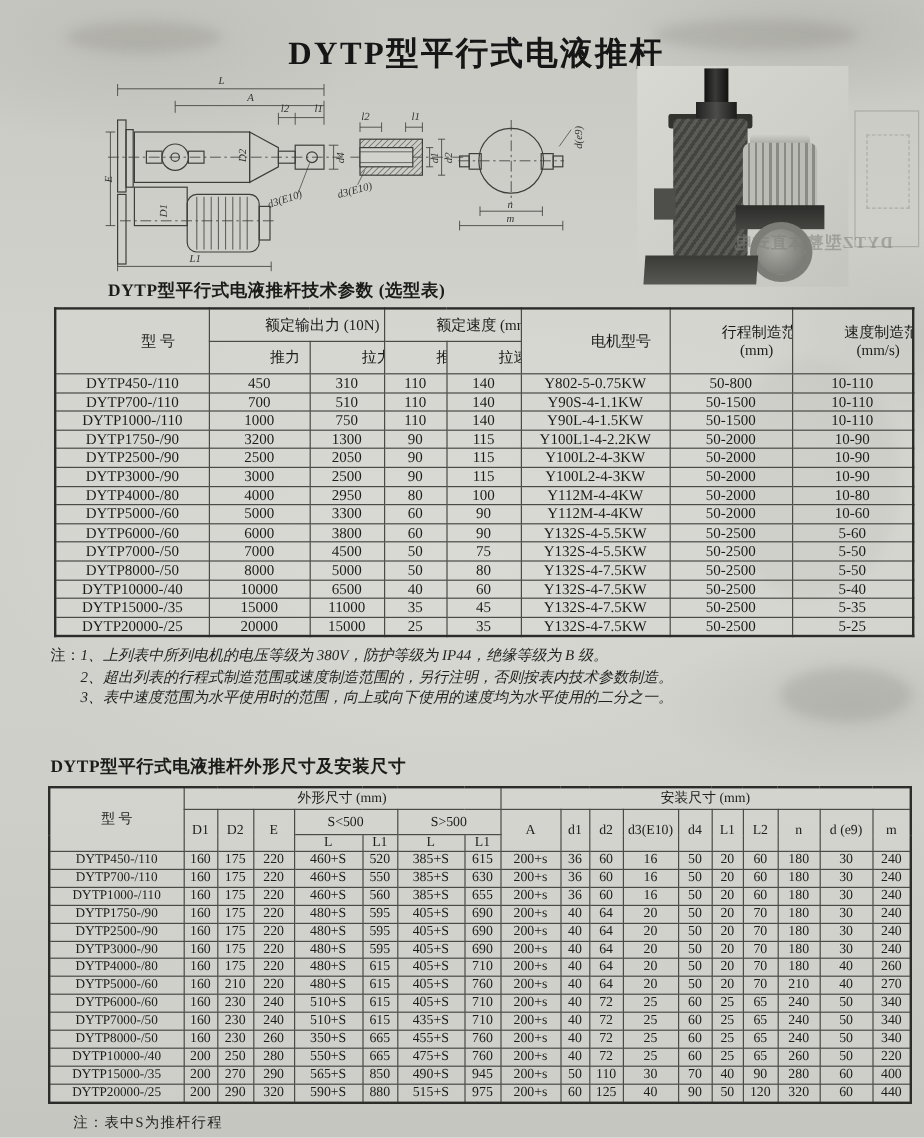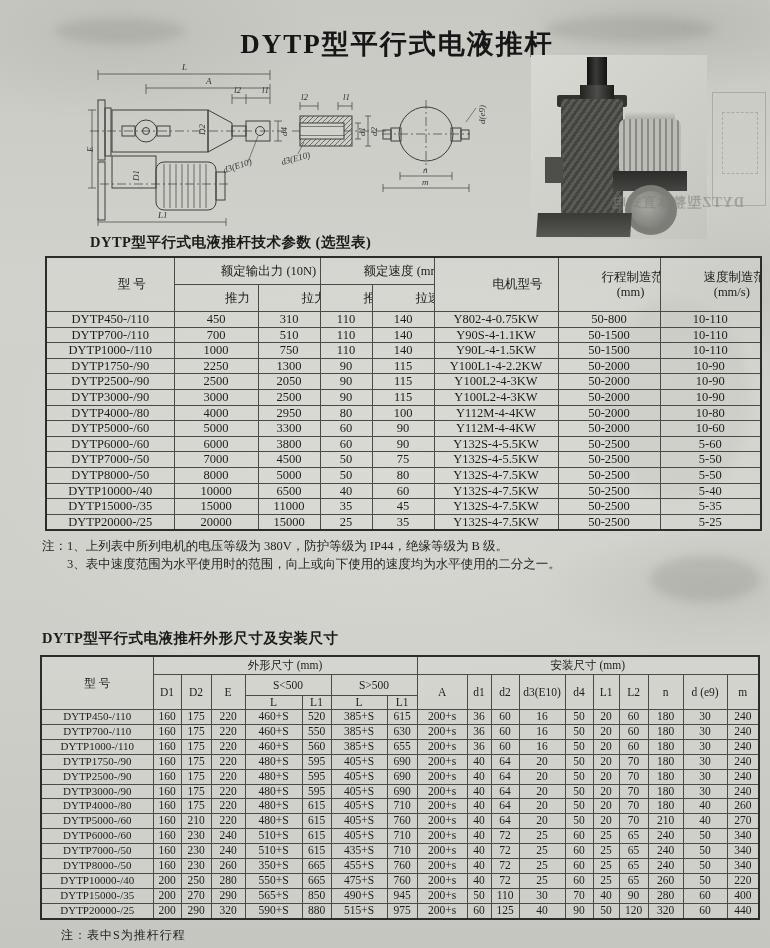--- a/index.html
+++ b/index.html
@@ -223,7 +223,7 @@
           <td>310</td>
           <td>110</td>
           <td>140</td>
-          <td>Y802-4-0.75KW</td>
+          <td>Y802-5-0.75KW</td>
           <td>50-800</td>
           <td>10-110</td>
         </tr>

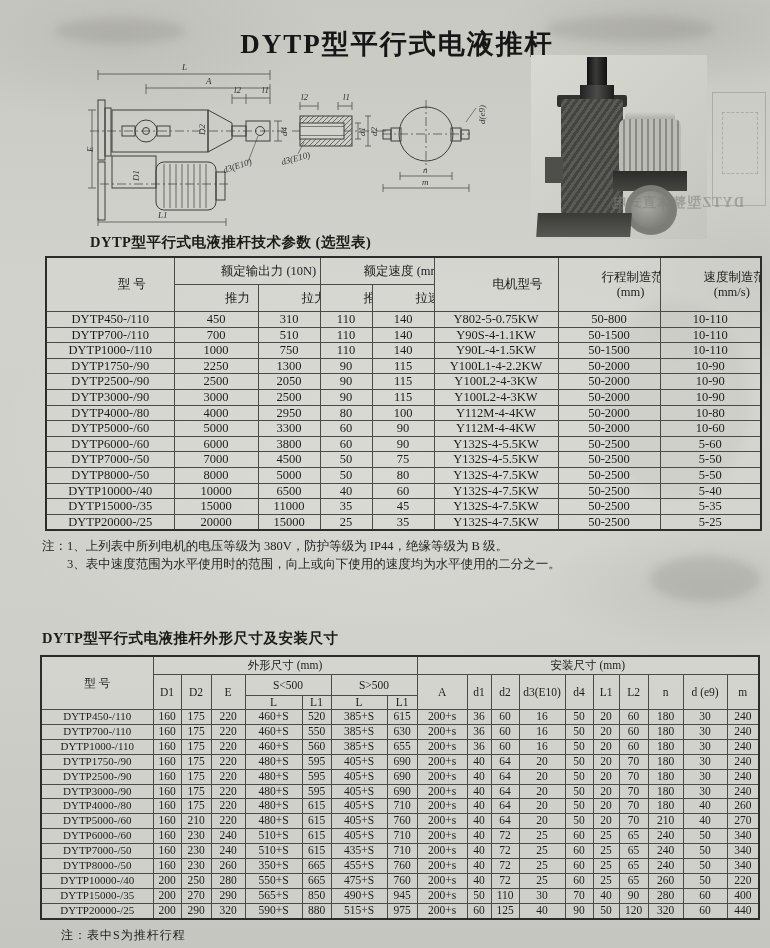--- a/index.html
+++ b/index.html
@@ -249,7 +249,7 @@
         </tr>
         <tr>
           <td>DYTP1750-/90</td>
-          <td>2250</td>
+          <td>3200</td>
           <td>1300</td>
           <td>90</td>
           <td>115</td>

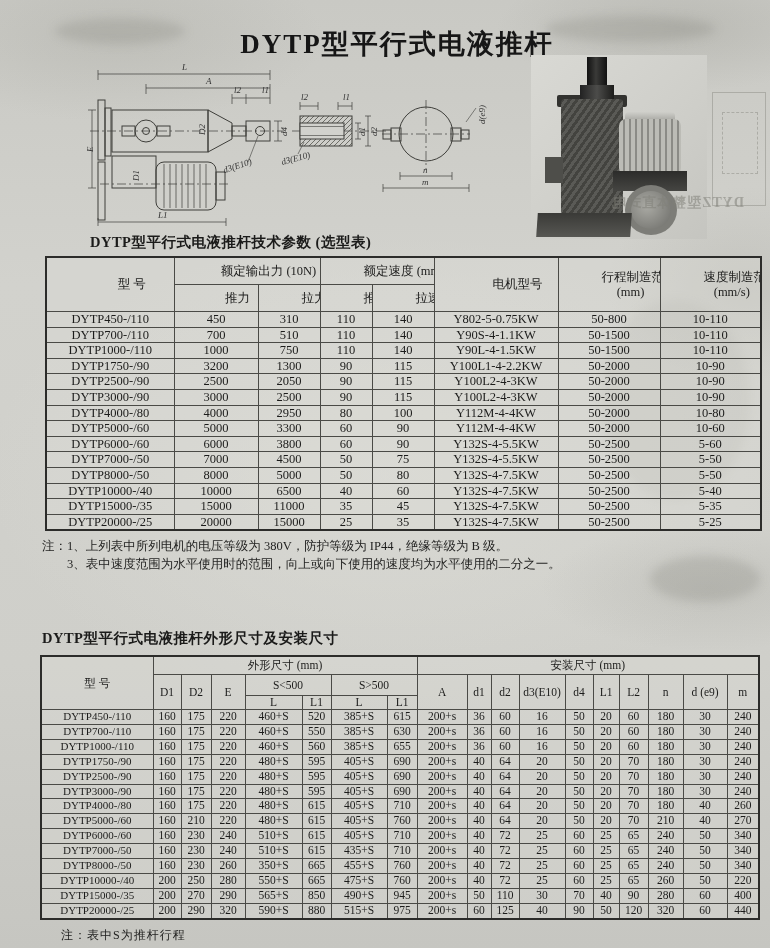--- a/index.html
+++ b/index.html
@@ -58,7 +58,7 @@
   .notes{position:absolute;left:42px;top:538px;width:700px;font-size:12.5px;line-height:17.5px;display:flex;}
   .notes-label{flex:0 0 auto;}
   .notes-items{flex:1 1 auto;}
-  .note-item{padding-left:1.9em;text-indent:-1.9em;}
+  .note-item{padding-left:1.9em;text-indent:-1.9em;font-style:italic;}
   .footer-note{position:absolute;left:61px;top:927px;font-size:12px;letter-spacing:1px;}
   .smudge{position:absolute;filter:blur(5px);background:rgba(130,130,122,.25);border-radius:50%;}
   .sm1{left:55px;top:18px;width:130px;height:26px;}

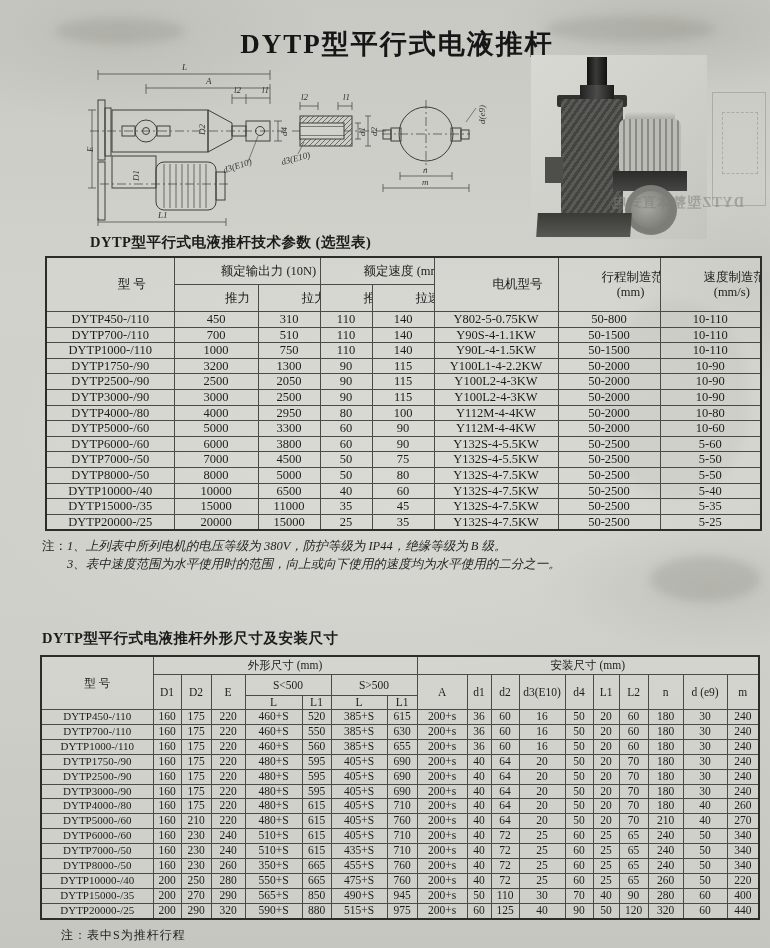--- a/index.html
+++ b/index.html
@@ -364,6 +364,7 @@
     <span class="notes-label">注：</span>
     <div class="notes-items">
         <div class="note-item">1、上列表中所列电机的电压等级为 380V，防护等级为 IP44，绝缘等级为 B 级。</div>
+        <div class="note-item">2、超出列表的行程式制造范围或速度制造范围的，另行注明，否则按表内技术参数制造。</div>
         <div class="note-item">3、表中速度范围为水平使用时的范围，向上或向下使用的速度均为水平使用的二分之一。</div>
       </div>
   </div>

